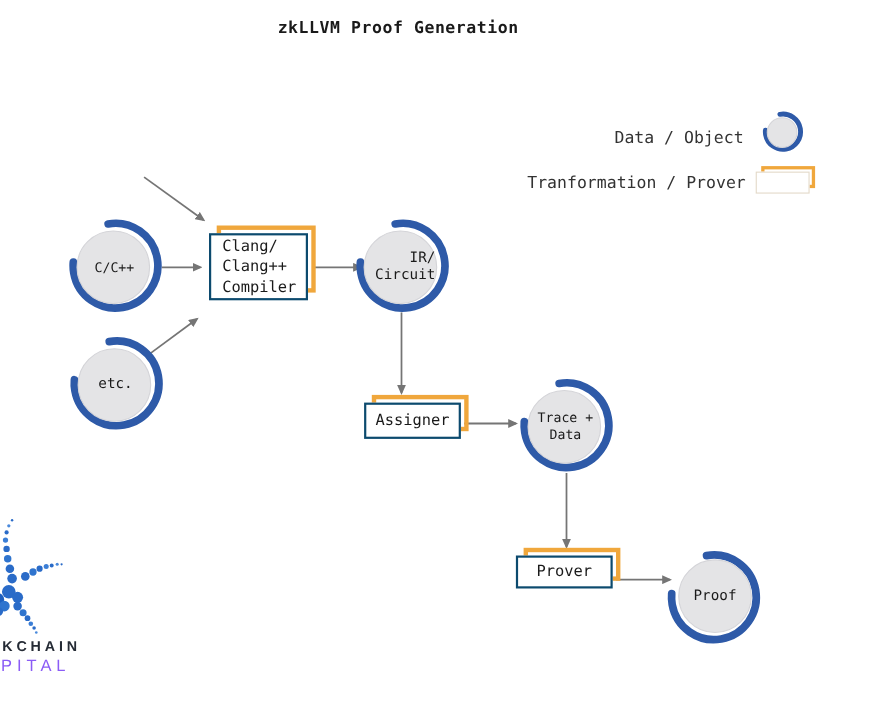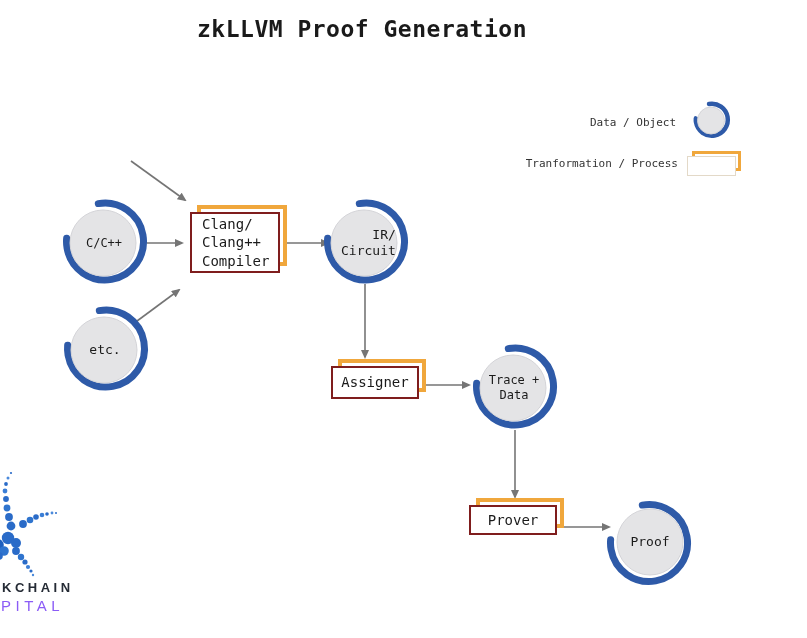--- a/index.html
+++ b/index.html
@@ -9,7 +9,7 @@
   }
   .title{
     position:absolute;left:0;top:16px;width:724px;text-align:center;
-    font-size:23px;font-weight:700;letter-spacing:0.5px;margin:0;
+    font-size:15px;font-weight:700;letter-spacing:0.5px;margin:0;
   }
   
   .arrows{position:absolute;left:0;top:0;pointer-events:none;}

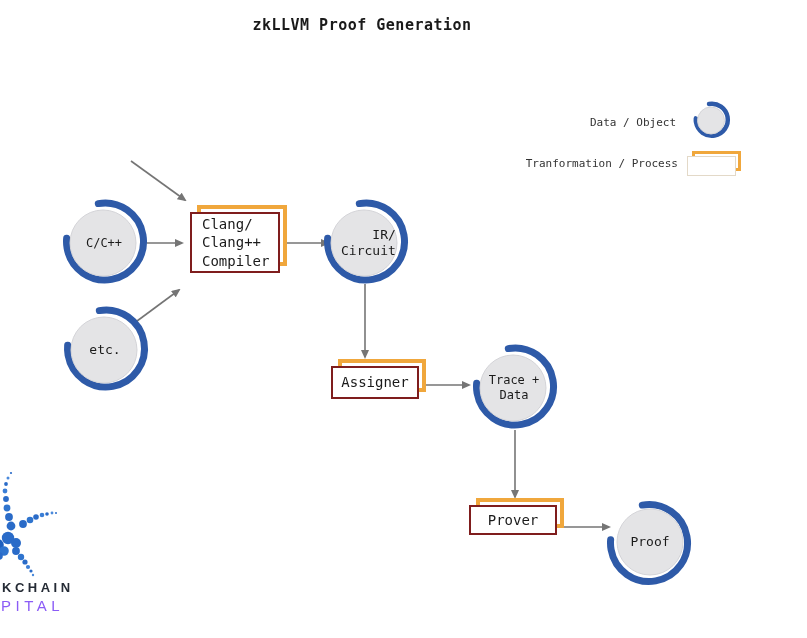--- a/index.html
+++ b/index.html
@@ -40,7 +40,7 @@
   .box-prover{left:469px;top:505px;width:88px;height:30px;}
   
   .legend-label{
-    position:absolute;font-size:11px;color:#333;white-space:nowrap;text-align:center;
+    position:absolute;font-size:15px;color:#333;white-space:nowrap;text-align:center;
   }
   .legend-label-data{right:131px;top:116px;}
   .legend-label-process{right:129px;top:157px;}

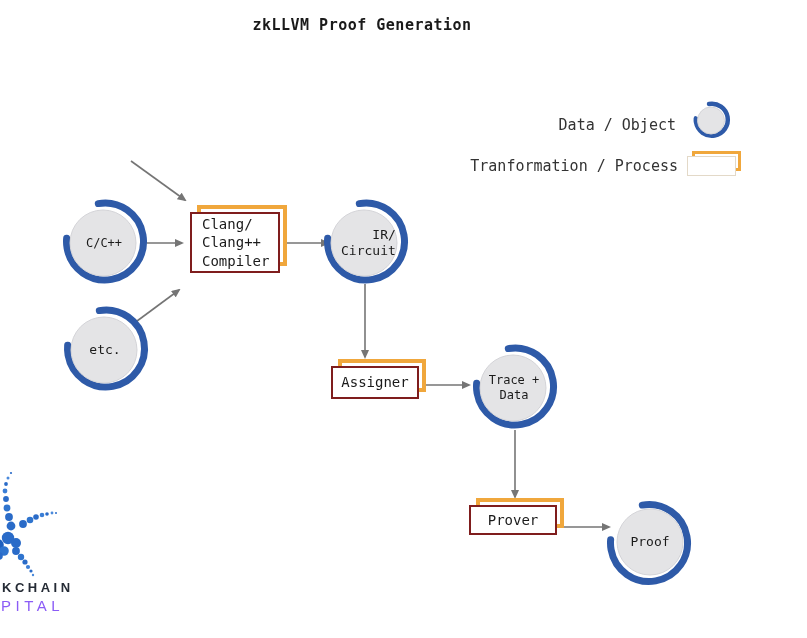--- a/index.html
+++ b/index.html
@@ -153,7 +153,7 @@
     </svg>
   </div>
 
-  <div class="legend-label legend-label-process">Tranformation / Process</div>
+  <div class="legend-label legend-label-process">Tranformation / Prover</div>
   <div class="process-box legend-box">
     <div class="box-offset"></div>
     <div class="box-front"></div>

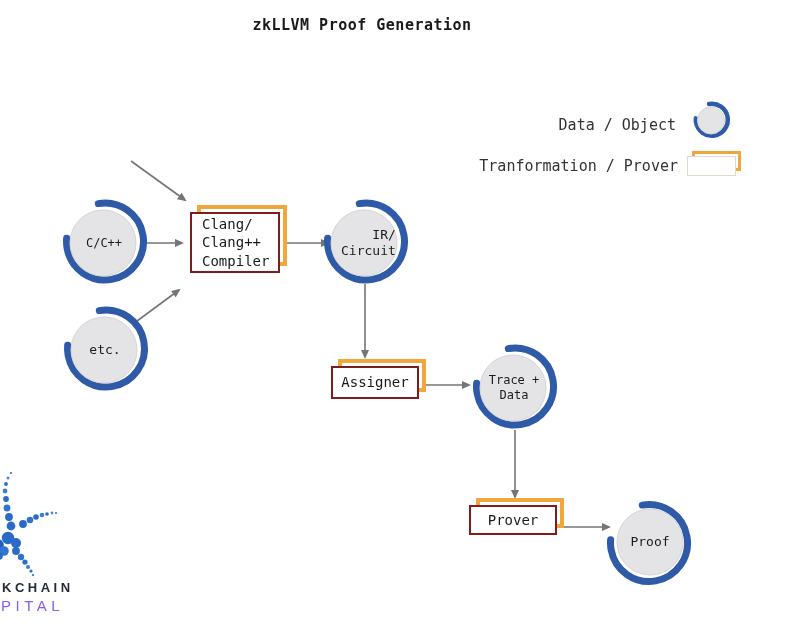--- a/index.html
+++ b/index.html
@@ -30,7 +30,7 @@
   .process-box{position:absolute;}
   .box-offset{position:absolute;left:7px;right:-7px;top:-7px;bottom:7px;border:4px solid #F0A73C;}
   .box-front{
-    position:absolute;inset:0;background:#ffffff;border:2px solid #7f1d1d;
+    position:absolute;inset:0;background:#ffffff;border:2px solid #0c4a6e;
     display:flex;align-items:center;justify-content:center;
     font-size:14px;line-height:1.3;white-space:pre-line;
   }

